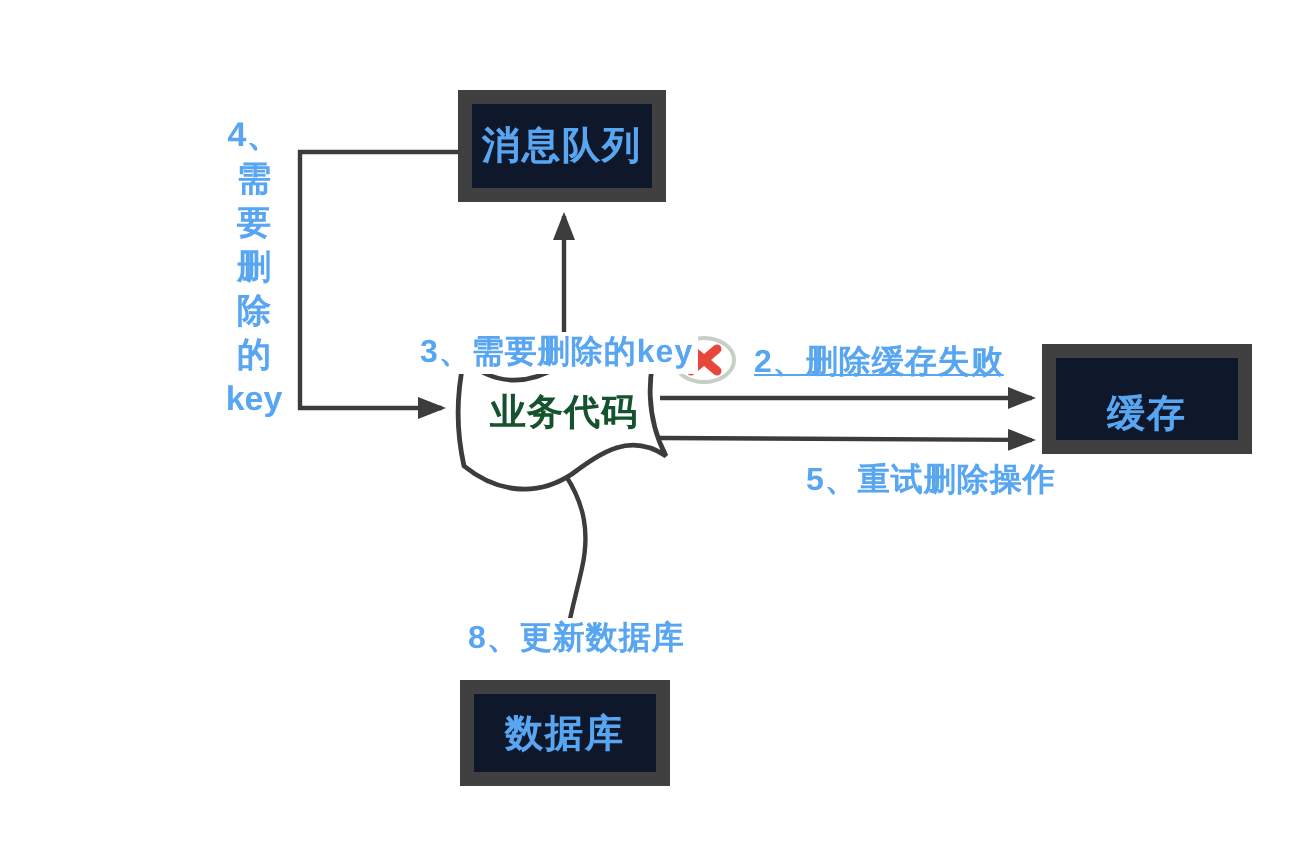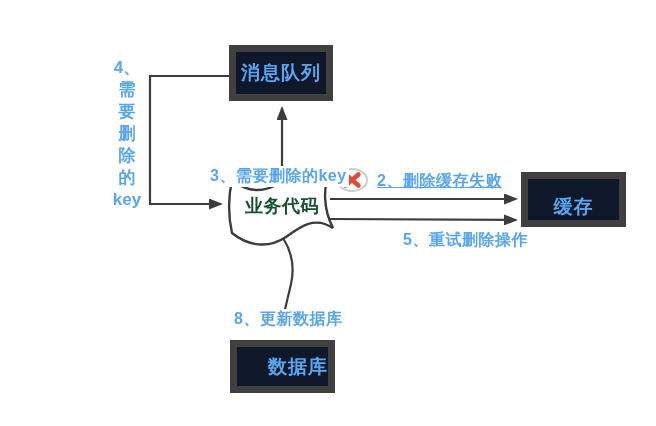--- a/index.html
+++ b/index.html
@@ -16,7 +16,7 @@
   }
   .node-queue{left:229px;top:45px;width:104px;height:56px;}
   .node-cache{left:521px;top:172px;width:105px;height:55px;align-items:flex-end;}
-  .node-db{left:230px;top:340px;width:105px;height:53px;justify-content:flex-end;}
+  .node-db{left:230px;top:340px;width:105px;height:53px;}
   .wave-label{
     position:absolute;left:240px;top:194px;width:84px;height:24px;
     display:flex;align-items:center;justify-content:center;

